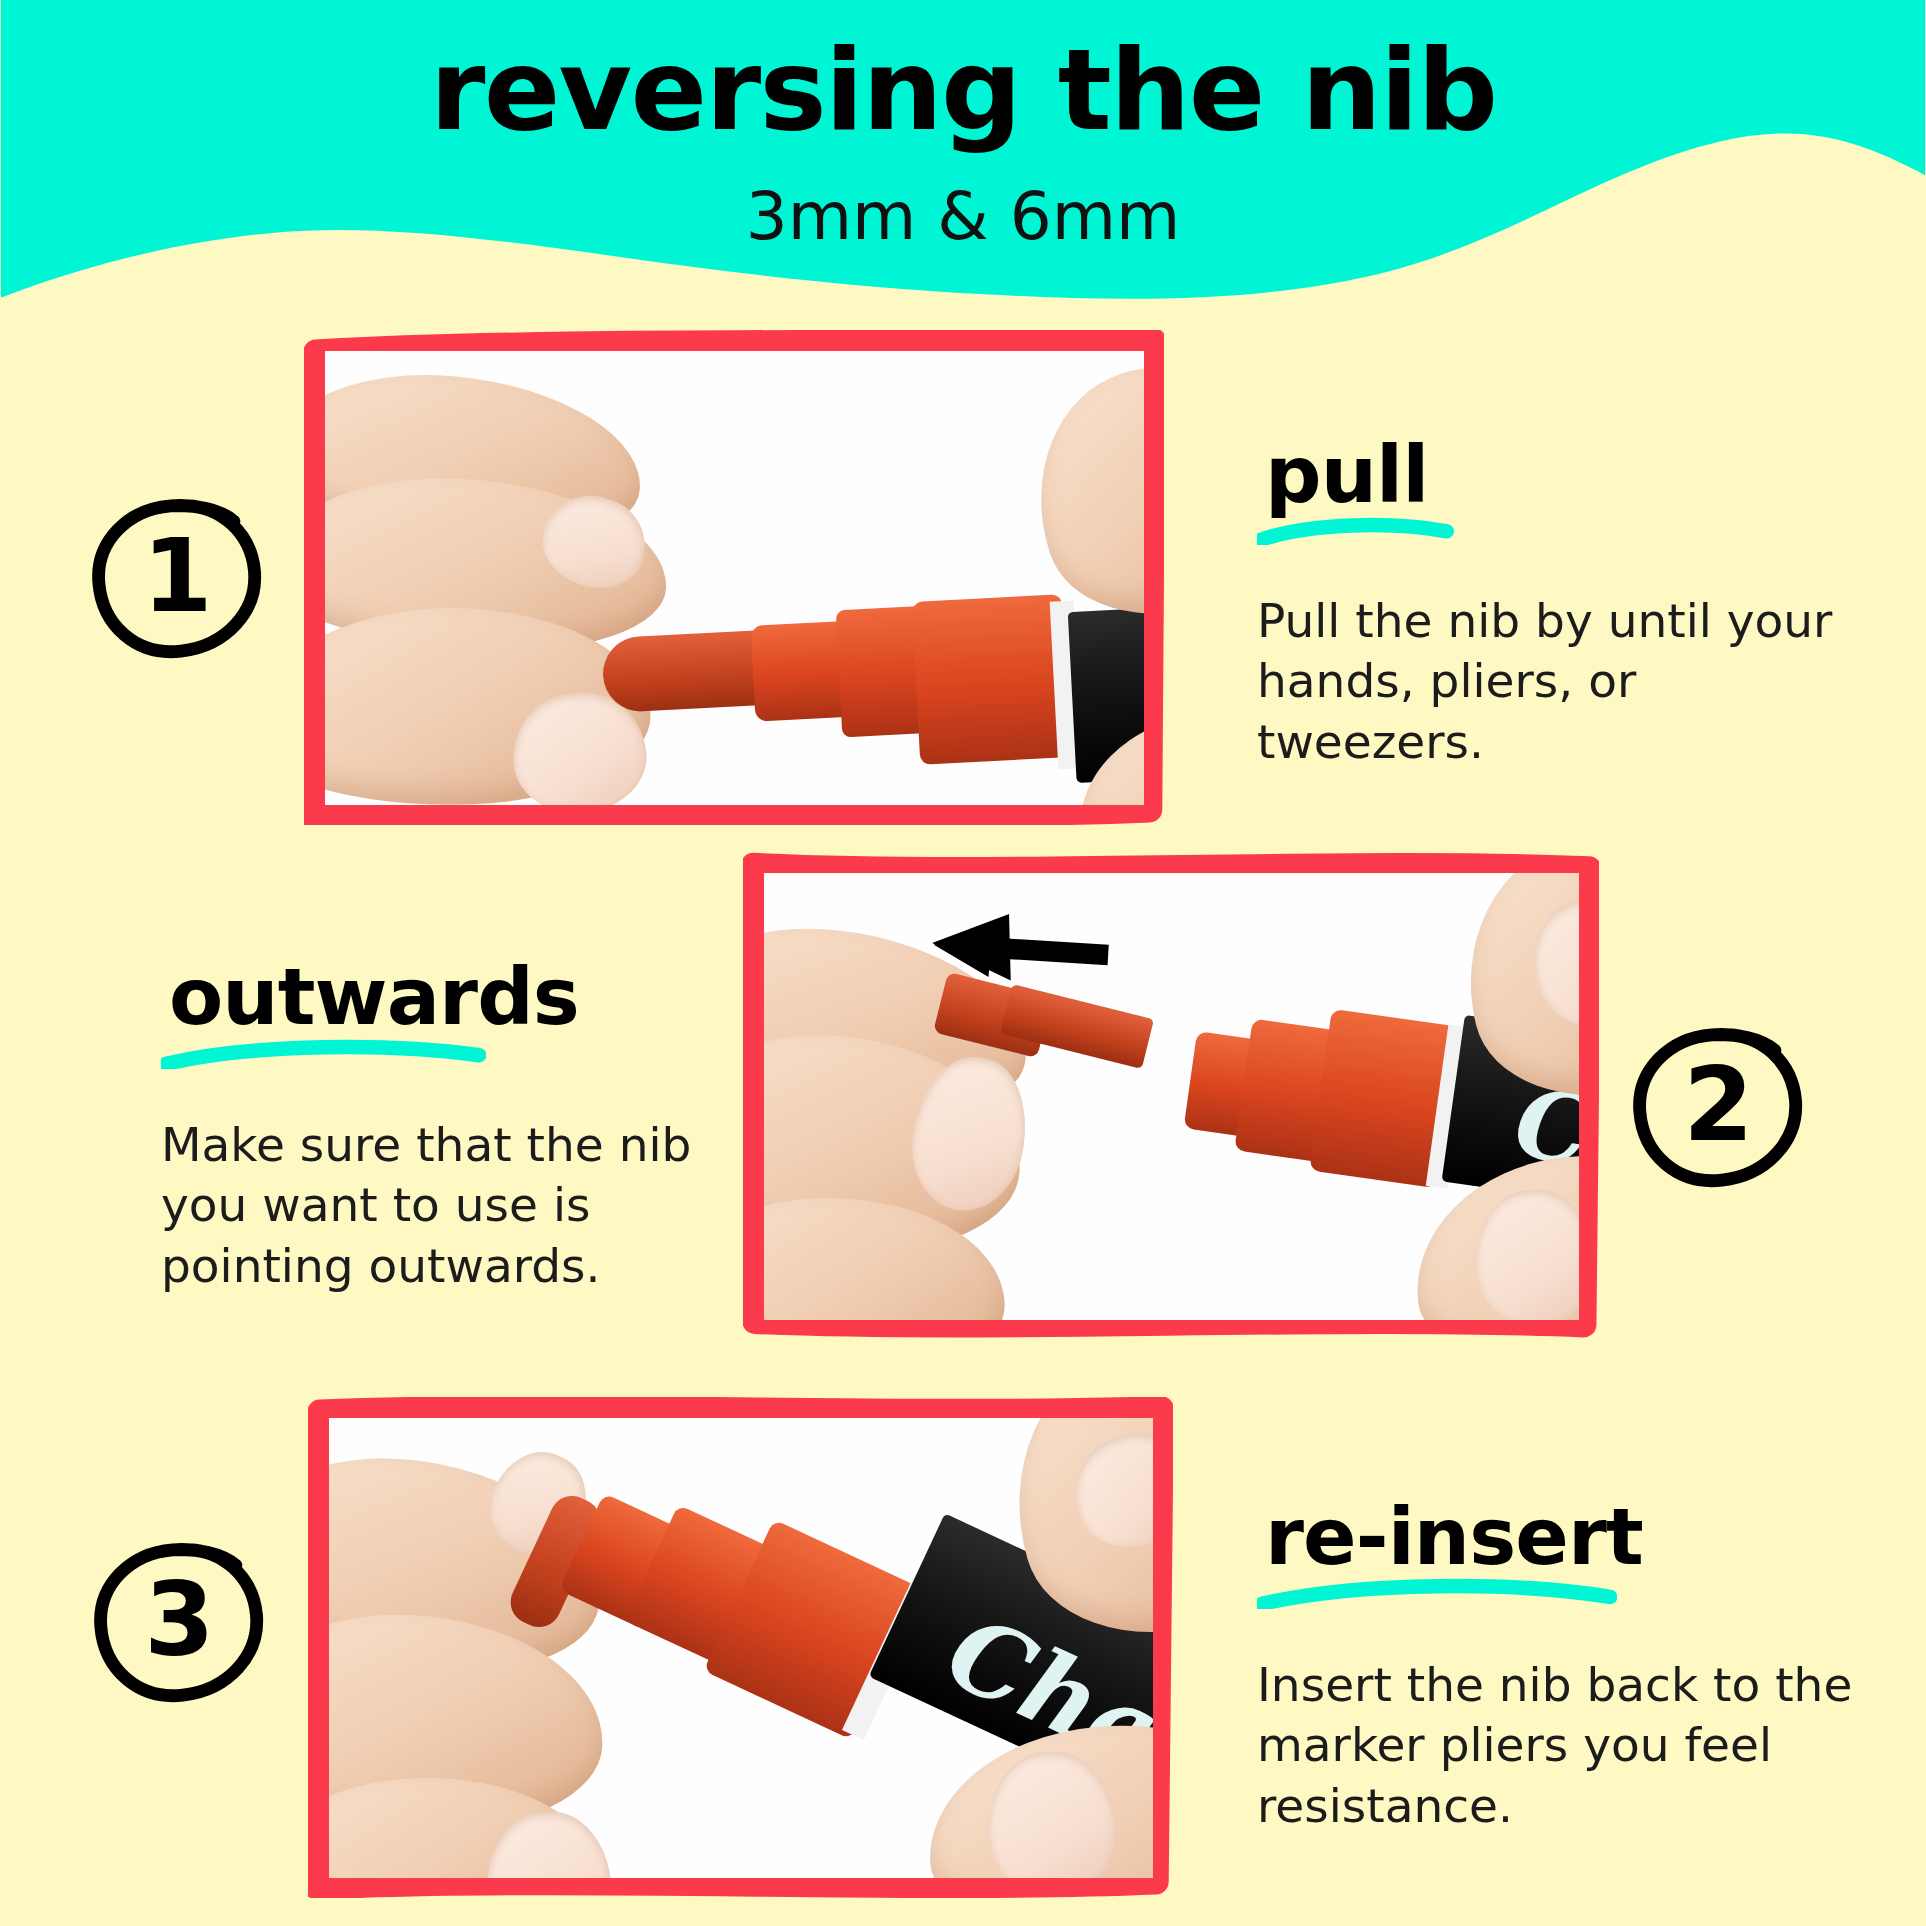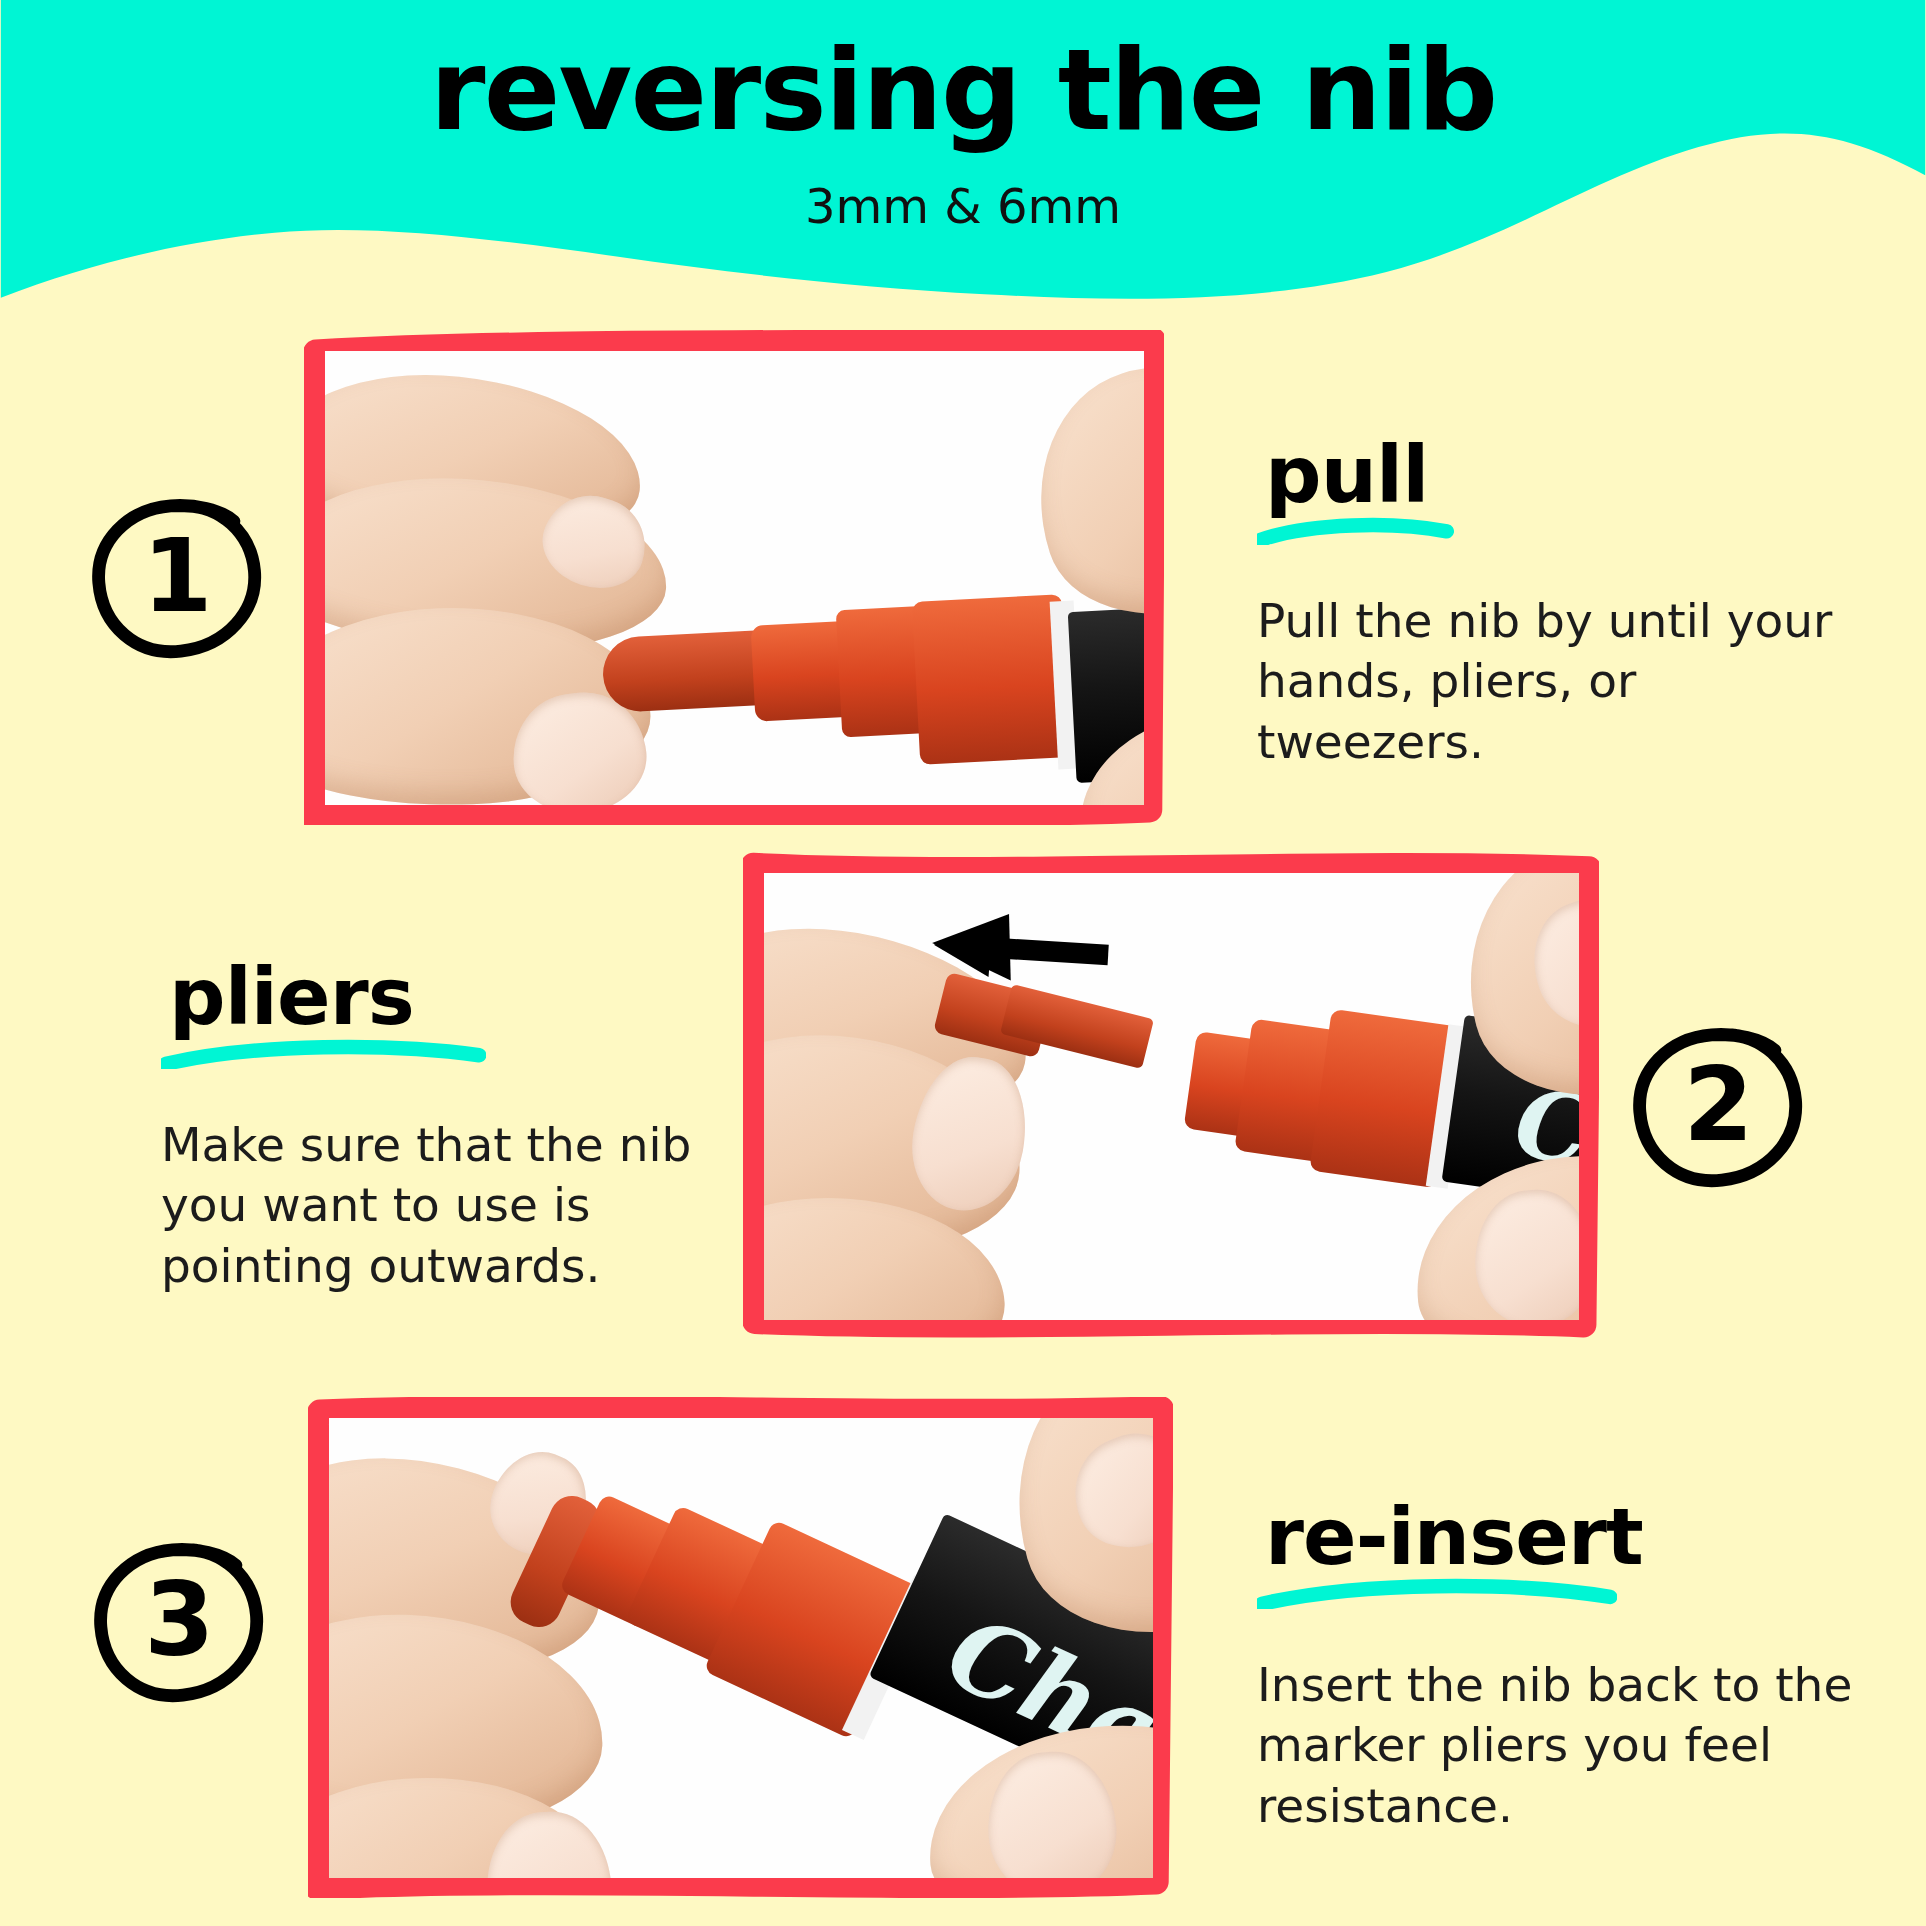--- a/index.html
+++ b/index.html
@@ -22,7 +22,7 @@
   }
   .header-sub{
     position:absolute;left:0;top:178px;width:1926px;text-align:center;
-    font-size:48px;font-weight:400;color:#111;
+    font-size:66px;font-weight:400;color:#111;
     font-family:"DejaVu Sans","Liberation Sans",sans-serif;
   }
 

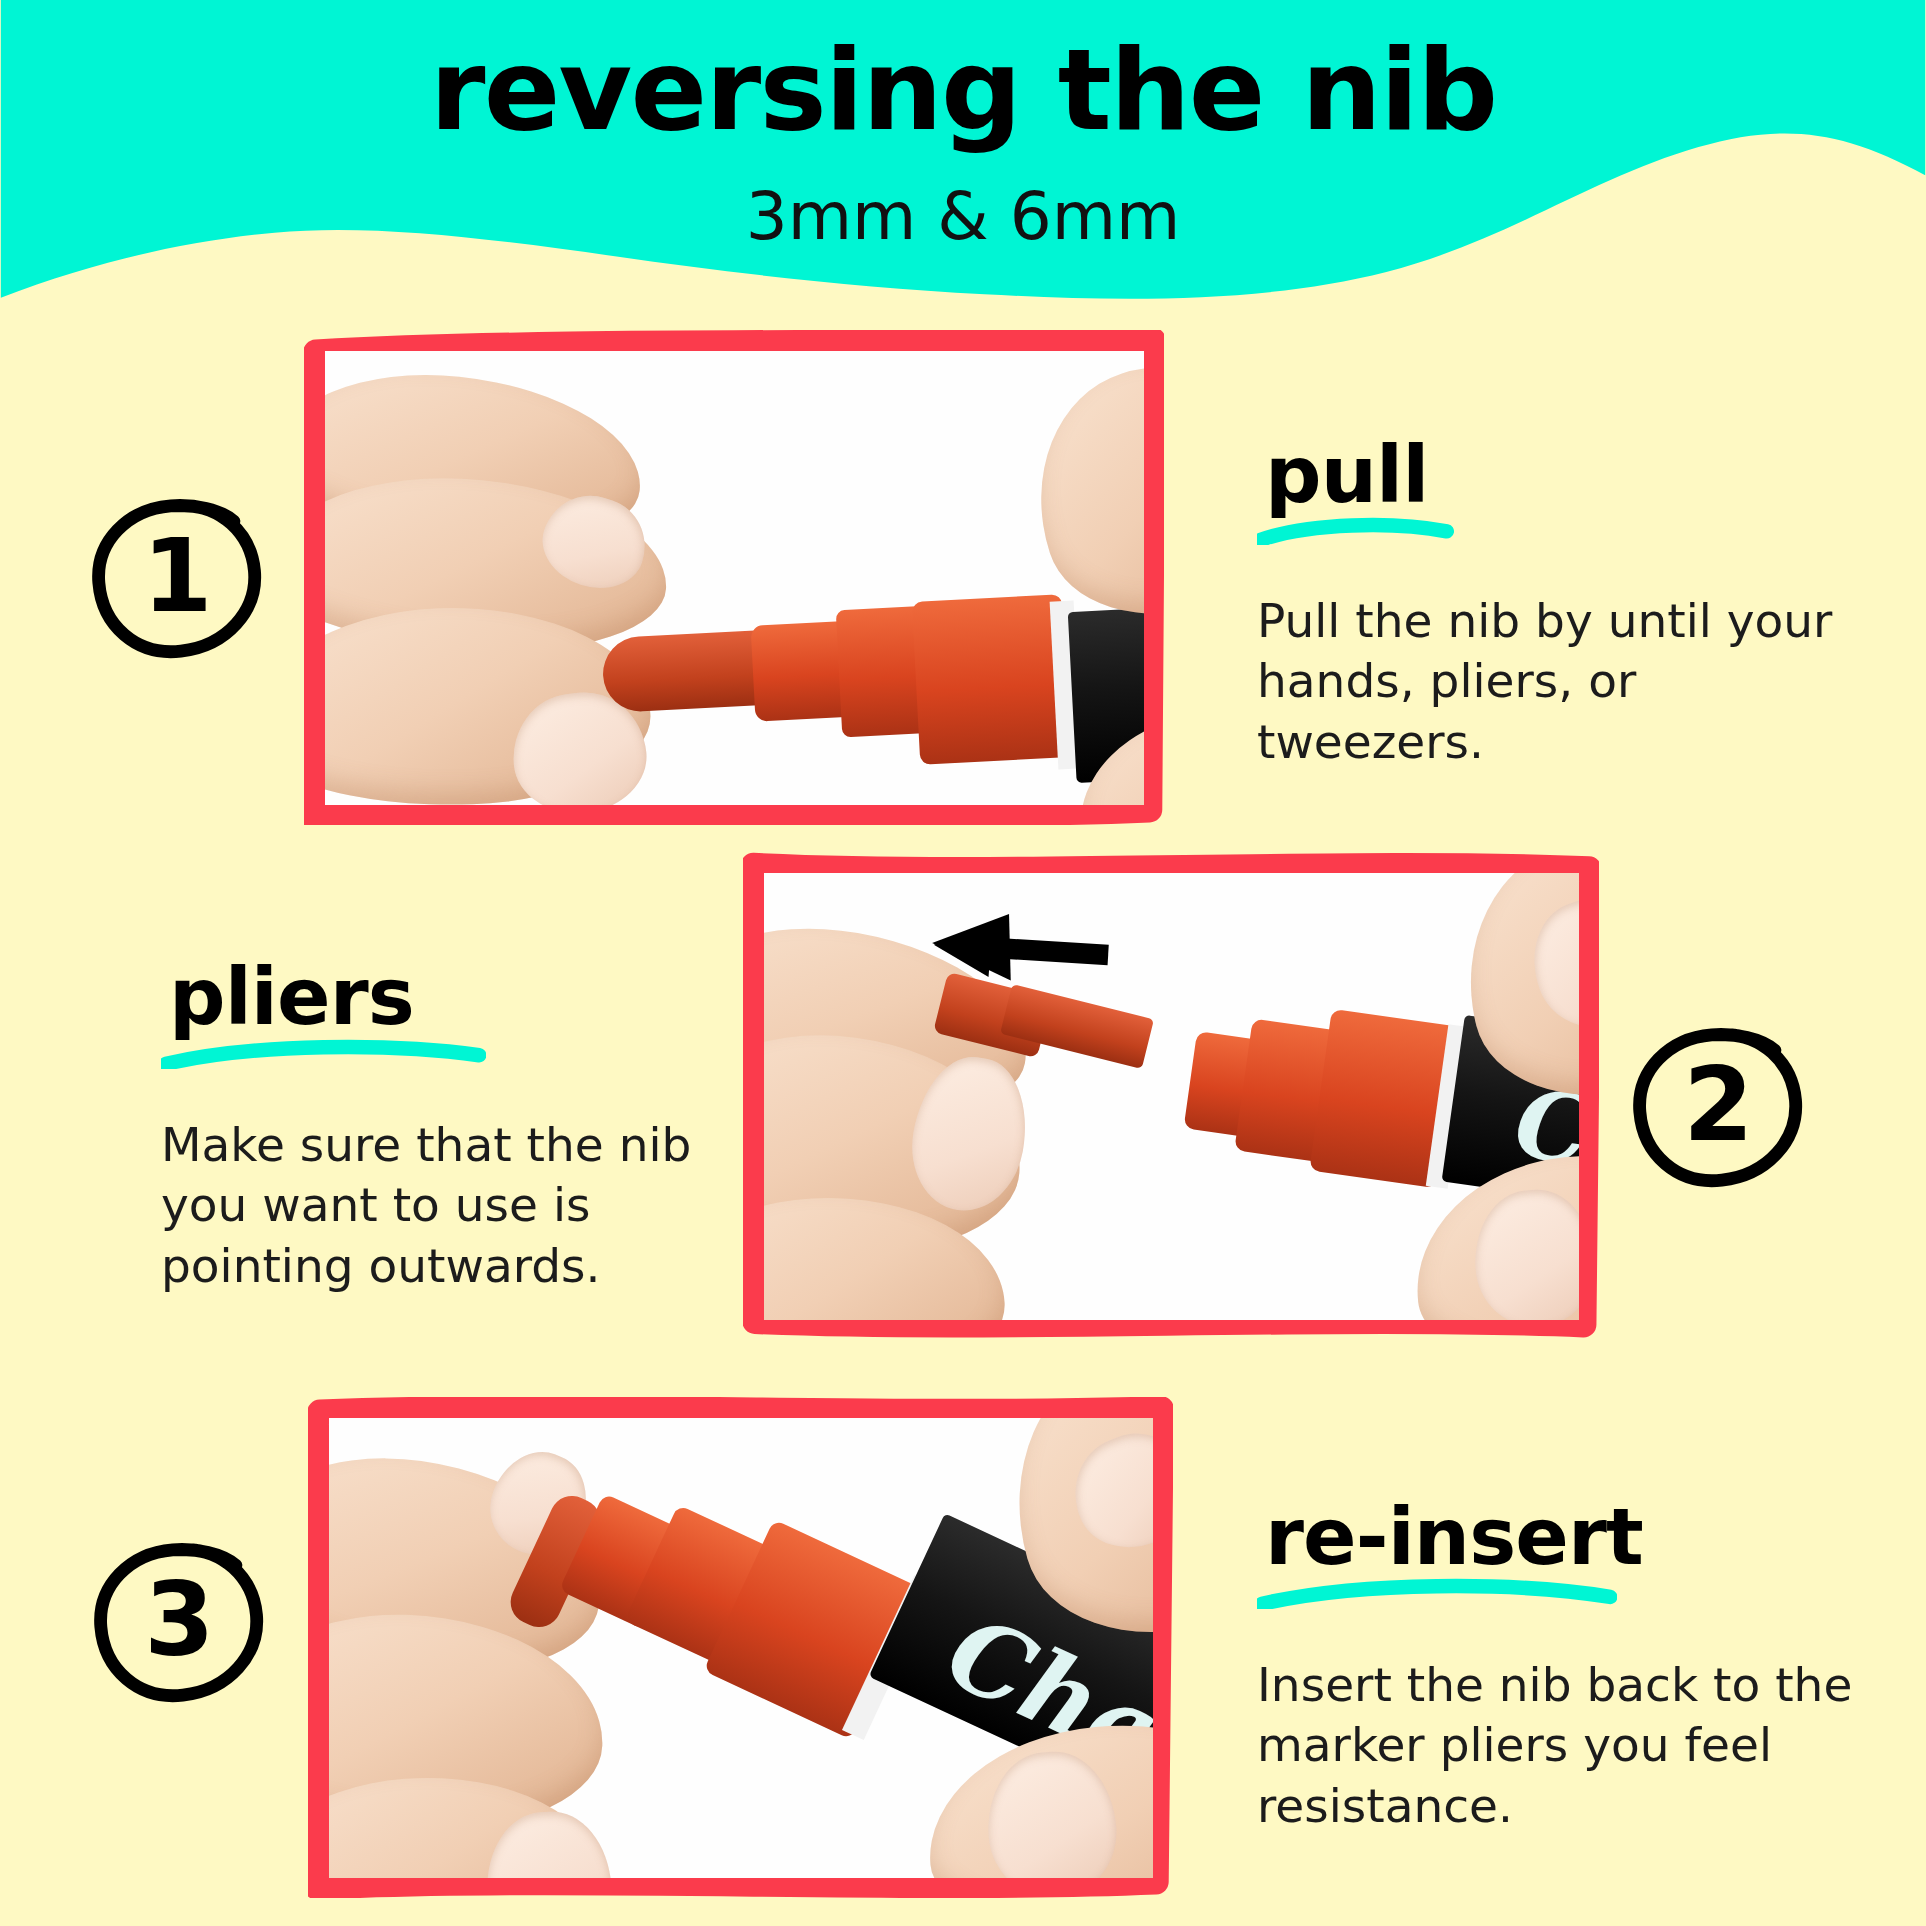--- a/index.html
+++ b/index.html
@@ -172,7 +172,7 @@
   </div>
 
   <div class="copy" style="left:161px;top:950px;width:548px;">
-    <h2>pliers</h2>
+    <h2>outwards</h2>
     <svg class="swoosh" width="325" height="31" viewBox="0 0 380 36">
       <path d="M6,30 C110,6 270,6 372,20" fill="none" stroke="#00F5D4" stroke-width="17" stroke-linecap="round"></path>
     </svg>

